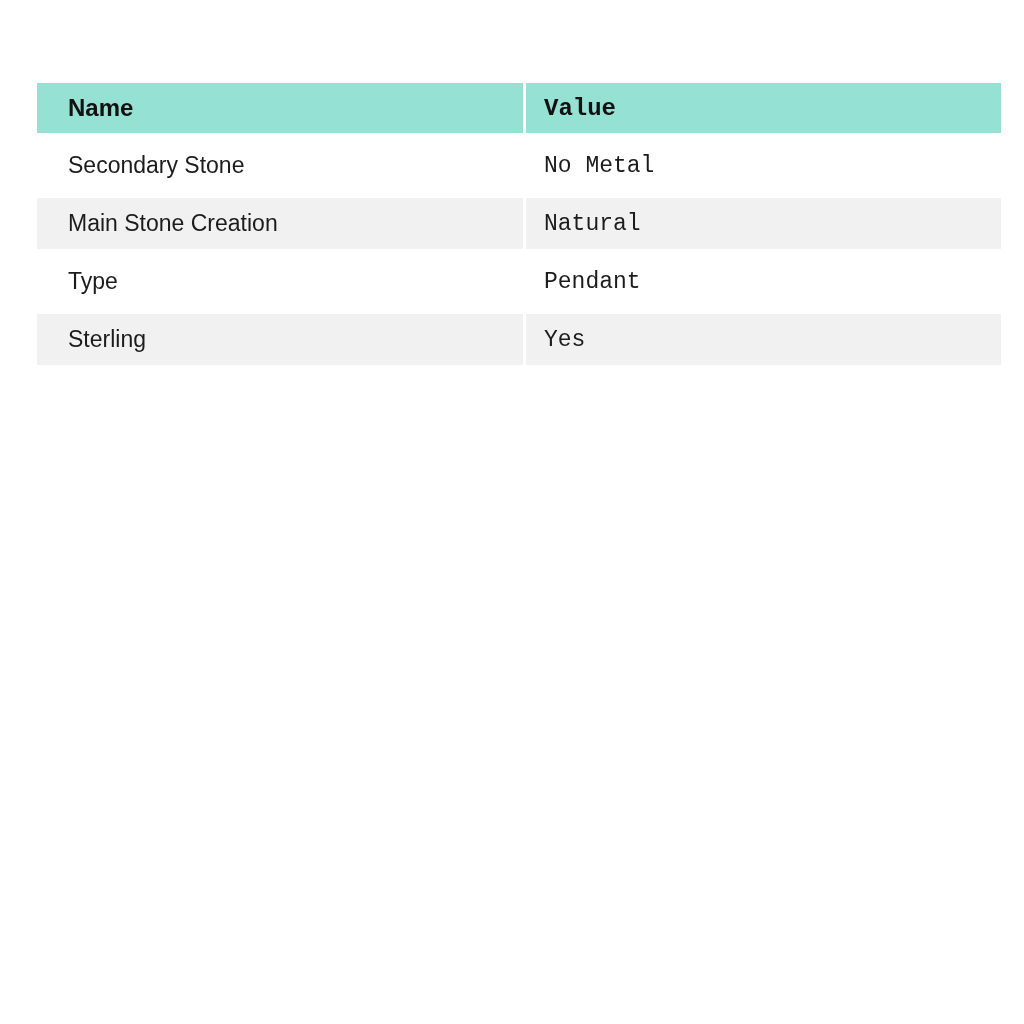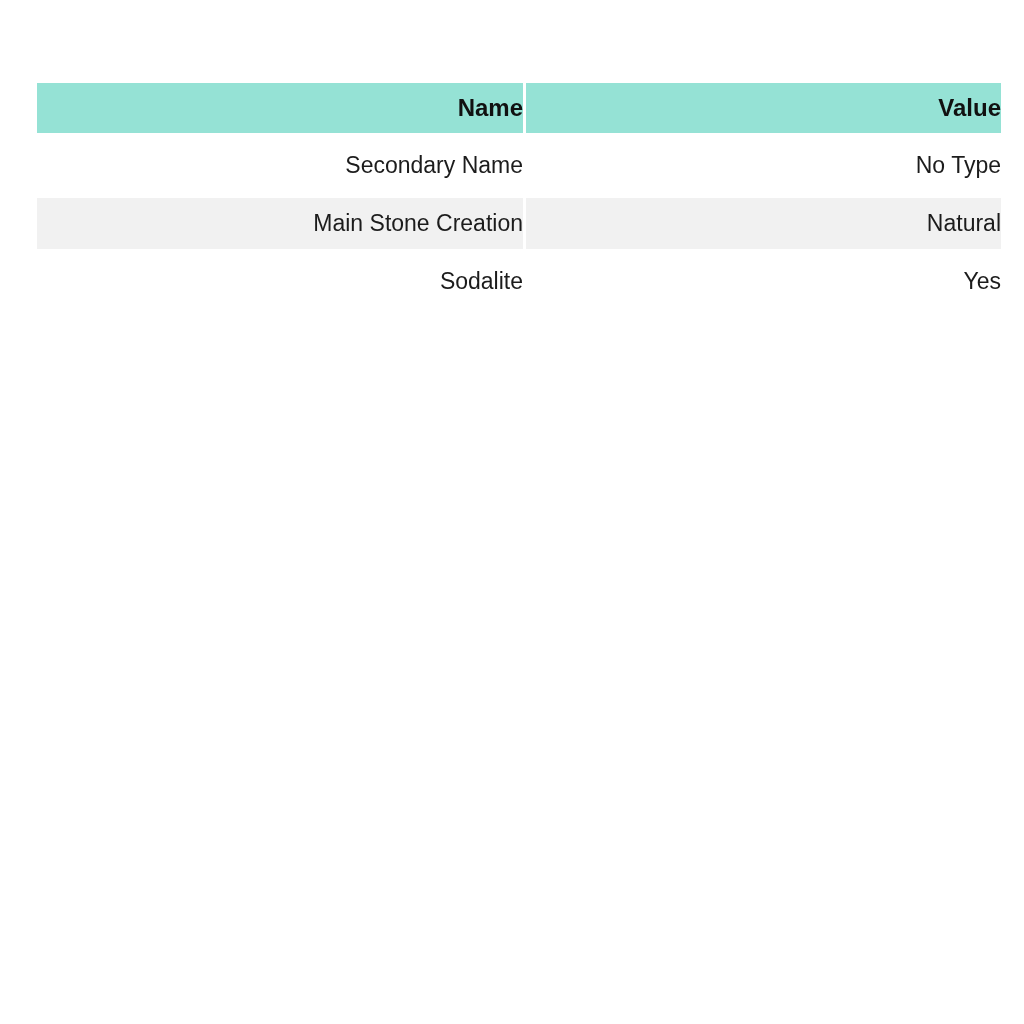--- a/index.html
+++ b/index.html
@@ -29,7 +29,7 @@
     border-spacing: 3px 7px;
   }
   th, td {
-    text-align: right;
+    text-align: left;
     vertical-align: middle;
     white-space: nowrap;
     overflow: hidden;

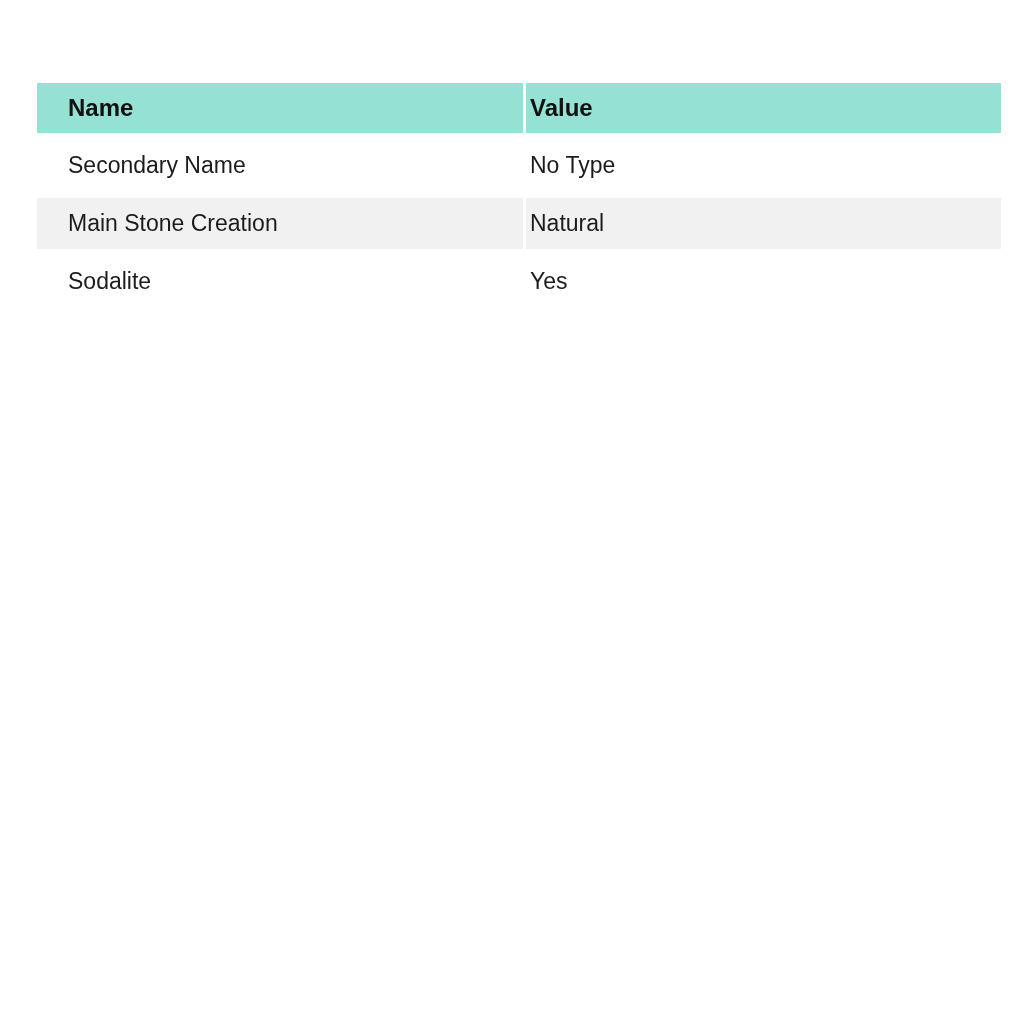--- a/index.html
+++ b/index.html
@@ -49,7 +49,7 @@
     color: var(--text);
   }
   th:first-child, td:first-child { padding-left: 31px; }
-  th:last-child,  td:last-child  { padding-left: 4px; }
+  th:last-child,  td:last-child  { padding-left: 18px; font-family: Liberation Mono, monospace; }
   tbody tr:nth-child(even) td { background: var(--row-alt-bg); }
 </style>
 </head>

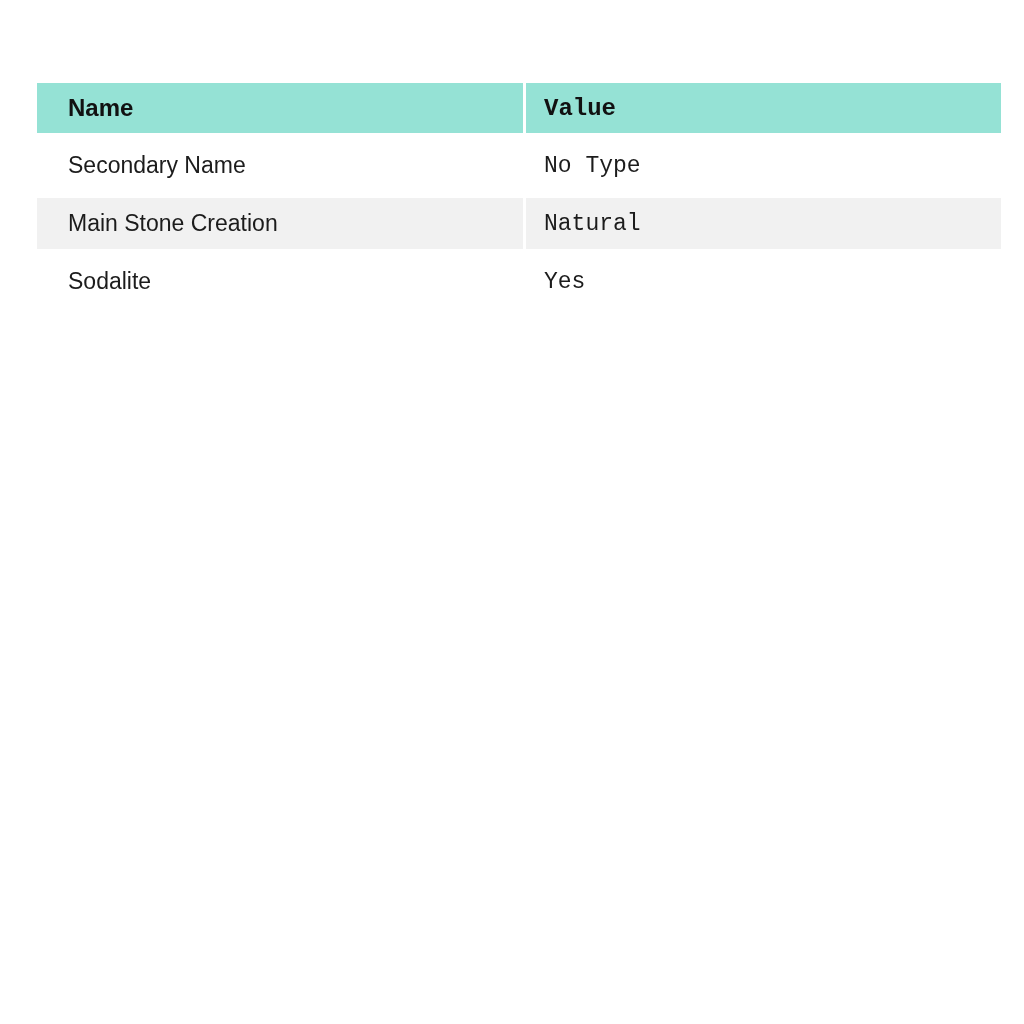--- a/index.html
+++ b/index.html
@@ -68,7 +68,7 @@
   </thead>
   <tbody>
     <tr>
-      <td>Secondary Name</td>
+      <td>Secondary Stone</td>
       <td>No Type</td>
     </tr>
     <tr>

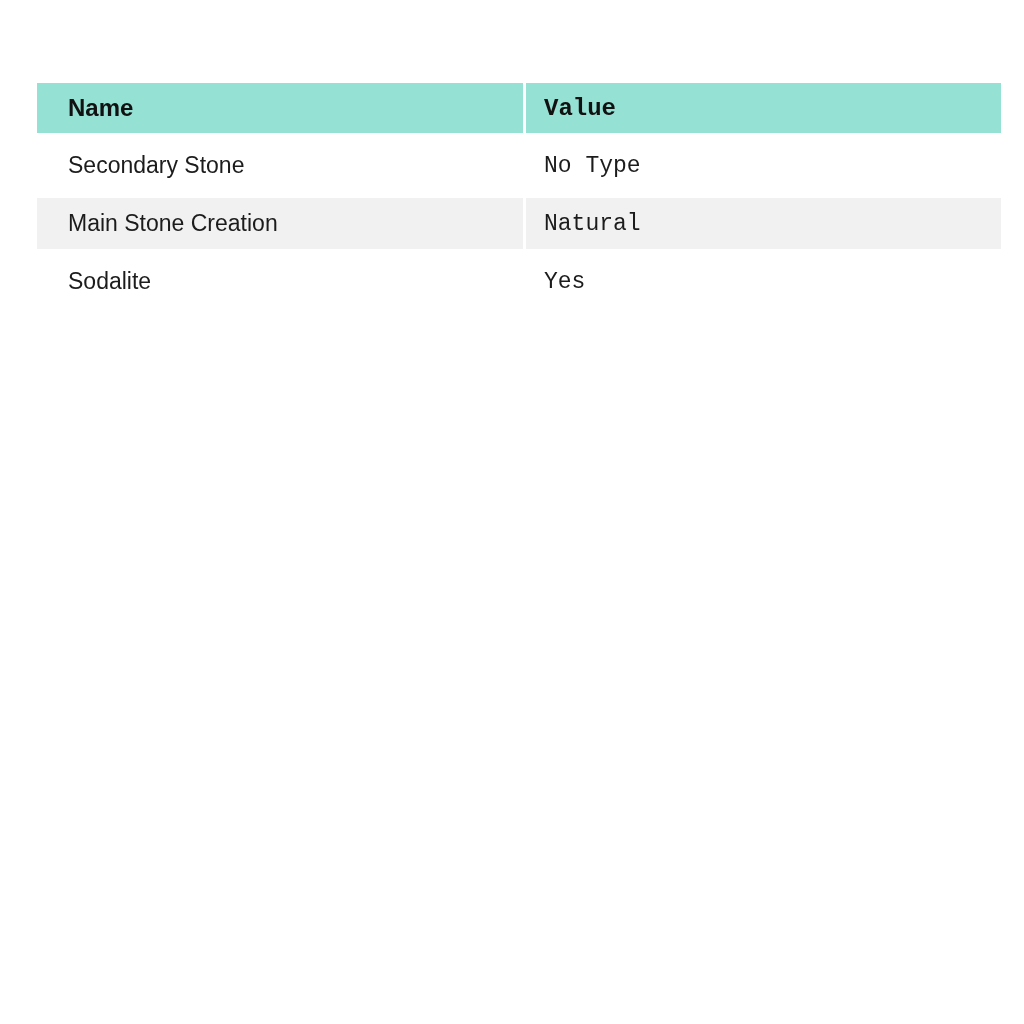--- a/index.html
+++ b/index.html
@@ -69,7 +69,7 @@
   <tbody>
     <tr>
       <td>Secondary Stone</td>
-      <td>No Type</td>
+      <td>No Metal</td>
     </tr>
     <tr>
       <td>Main Stone Creation</td>

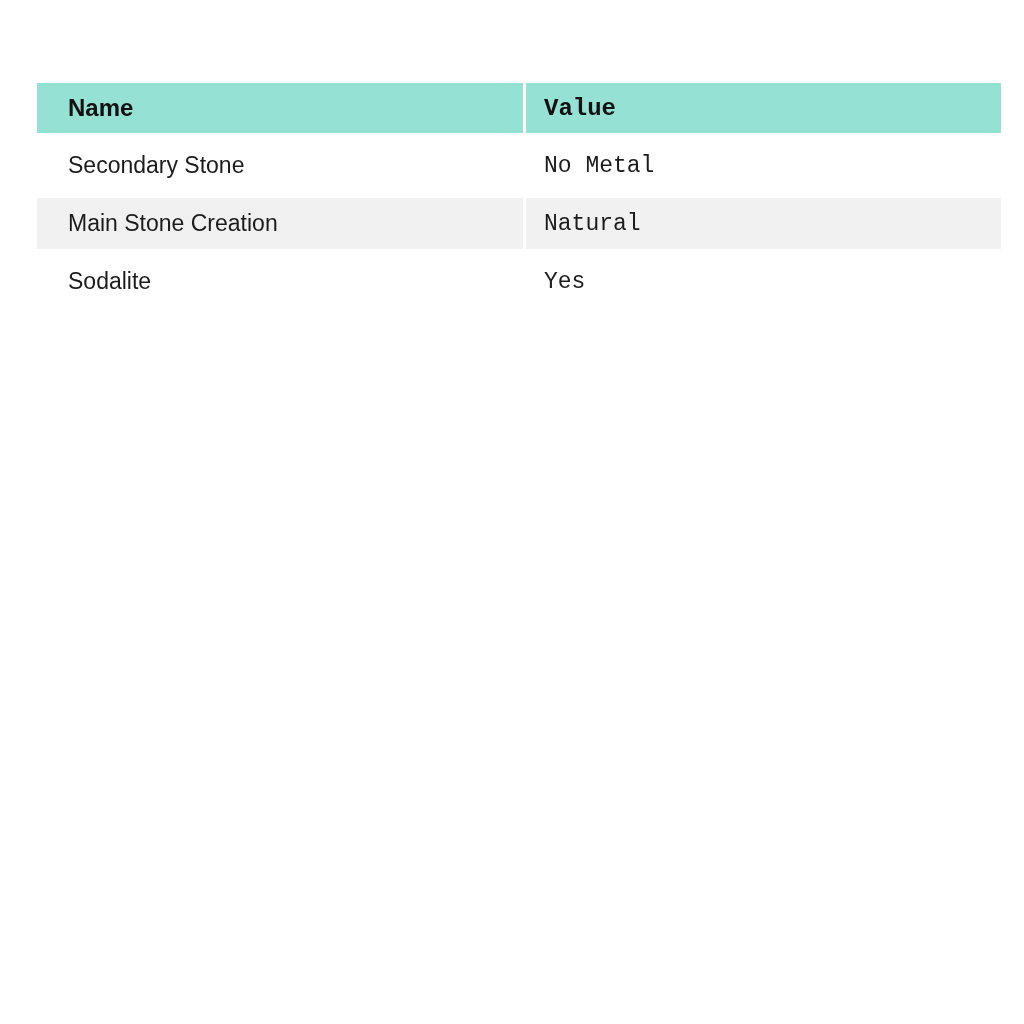--- a/index.html
+++ b/index.html
@@ -76,6 +76,10 @@
       <td>Natural</td>
     </tr>
     <tr>
+      <td>Type</td>
+      <td>Pendant</td>
+    </tr>
+    <tr>
       <td>Sodalite</td>
       <td>Yes</td>
     </tr>

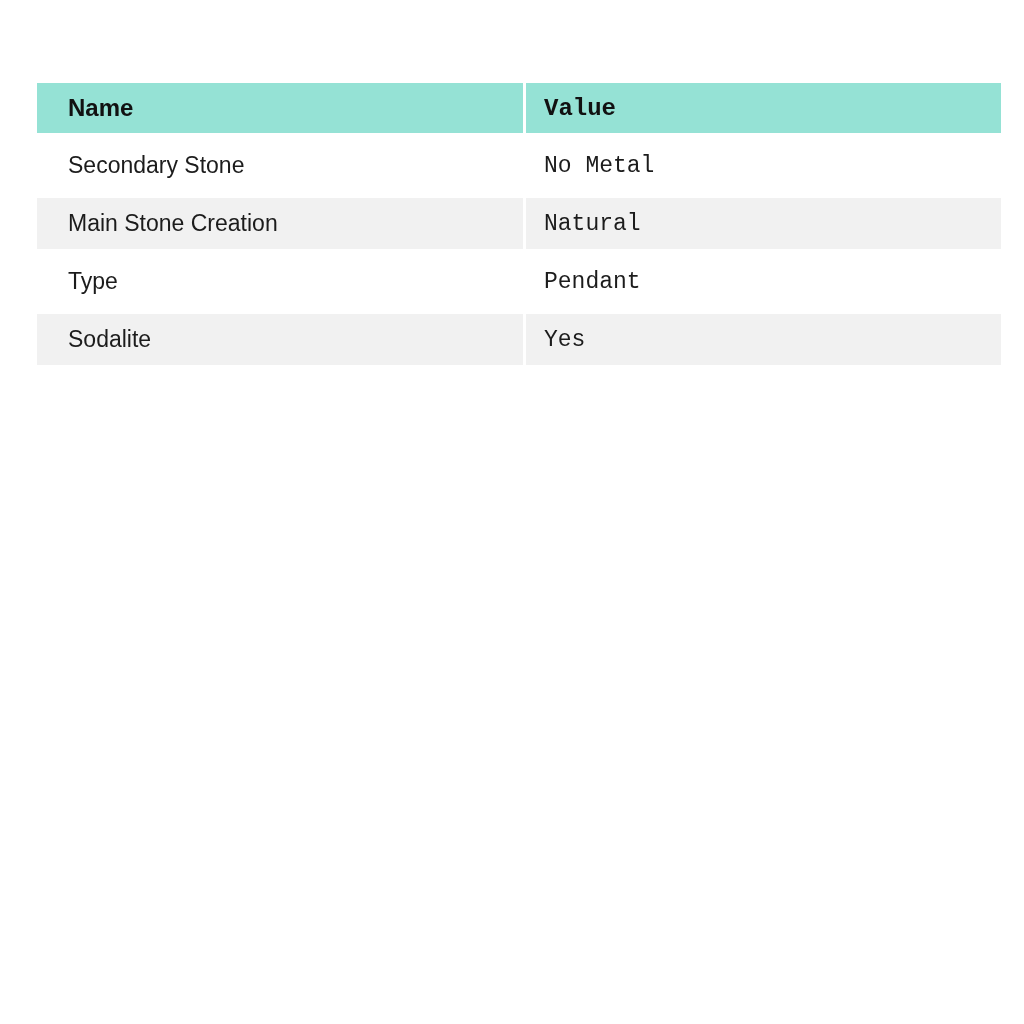--- a/index.html
+++ b/index.html
@@ -80,7 +80,7 @@
       <td>Pendant</td>
     </tr>
     <tr>
-      <td>Sodalite</td>
+      <td>Sterling</td>
       <td>Yes</td>
     </tr>
   </tbody>

